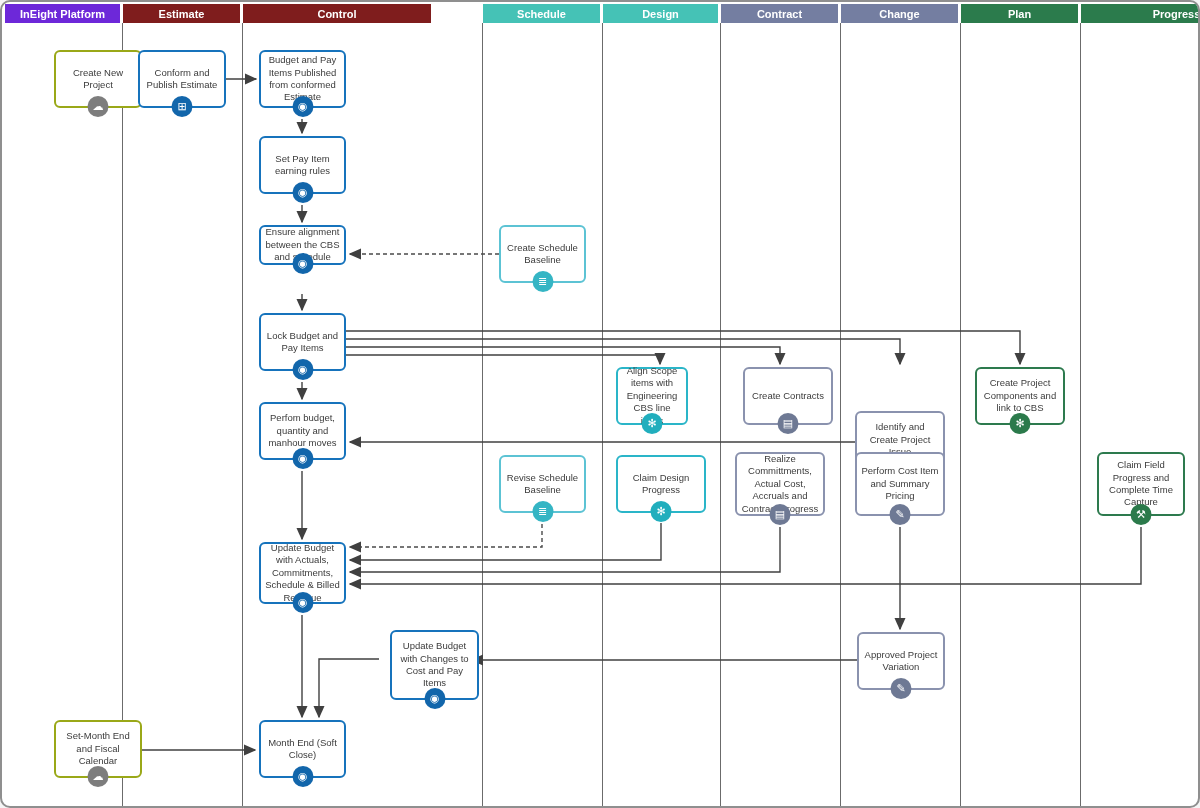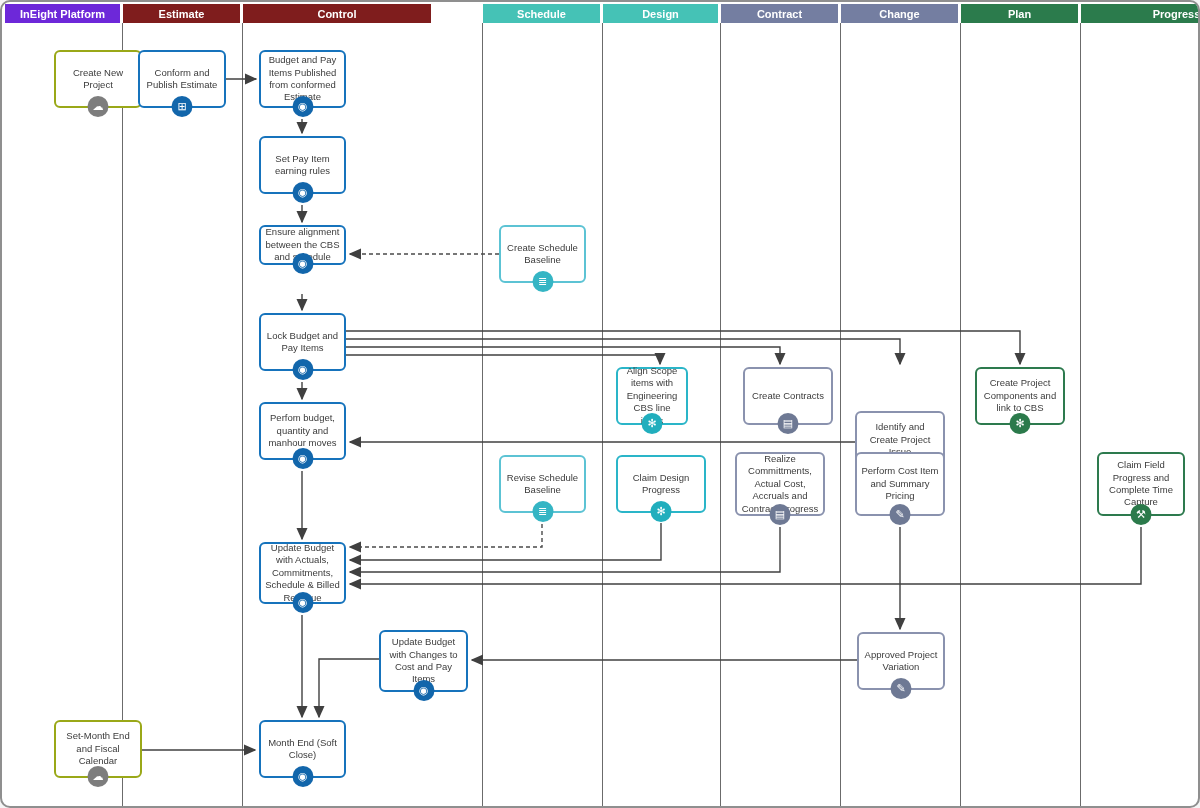--- a/index.html
+++ b/index.html
@@ -181,7 +181,7 @@
     <span class="badge blue">◉</span>
   </div>
 
-  <div class="node blue" style="left:377px;top:628px;width:89px;height:62px;">
+  <div class="node blue" style="left:388px;top:628px;width:89px;height:70px;">
     <span class="label">Update Budget with Changes to Cost and Pay Items</span>
     <span class="badge blue">◉</span>
   </div>

